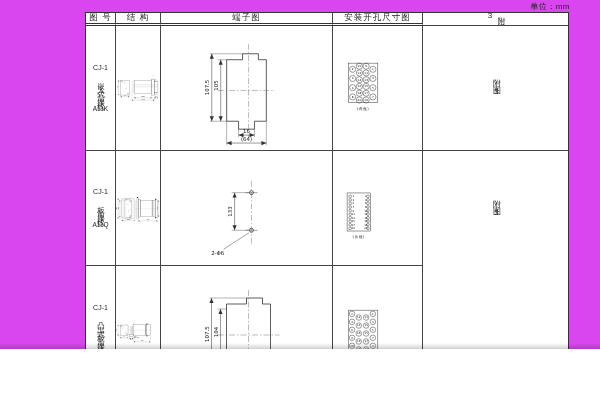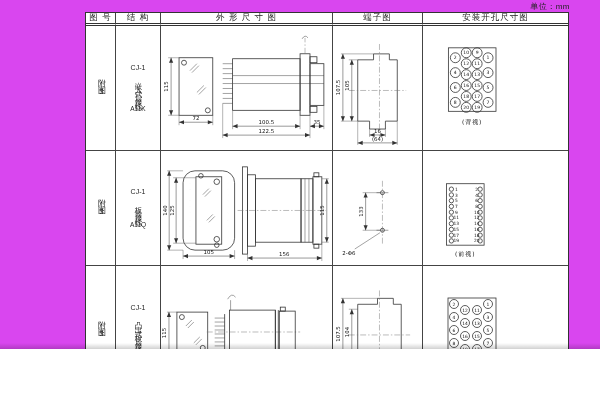--- a/index.html
+++ b/index.html
@@ -51,7 +51,6 @@
 
     <div class="c hdr">图 号</div>
     <div class="c hdr">结 构</div>
-    <div class="c hdr">外 形 尺 寸 图</div>
     <div class="c hdr">端子图</div>
     <div class="c hdr">安装开孔尺寸图</div>
 

